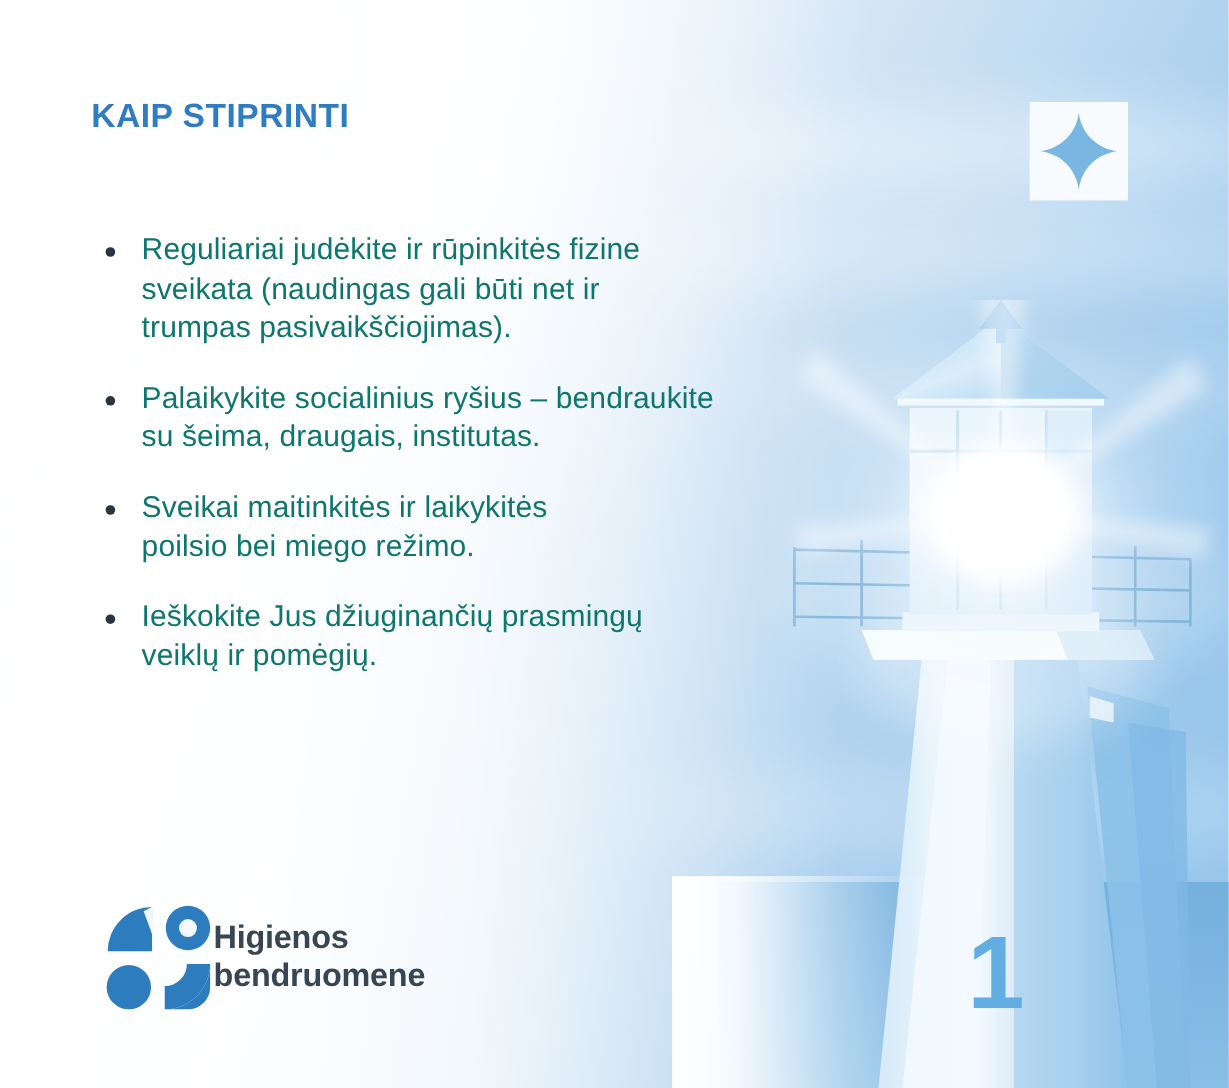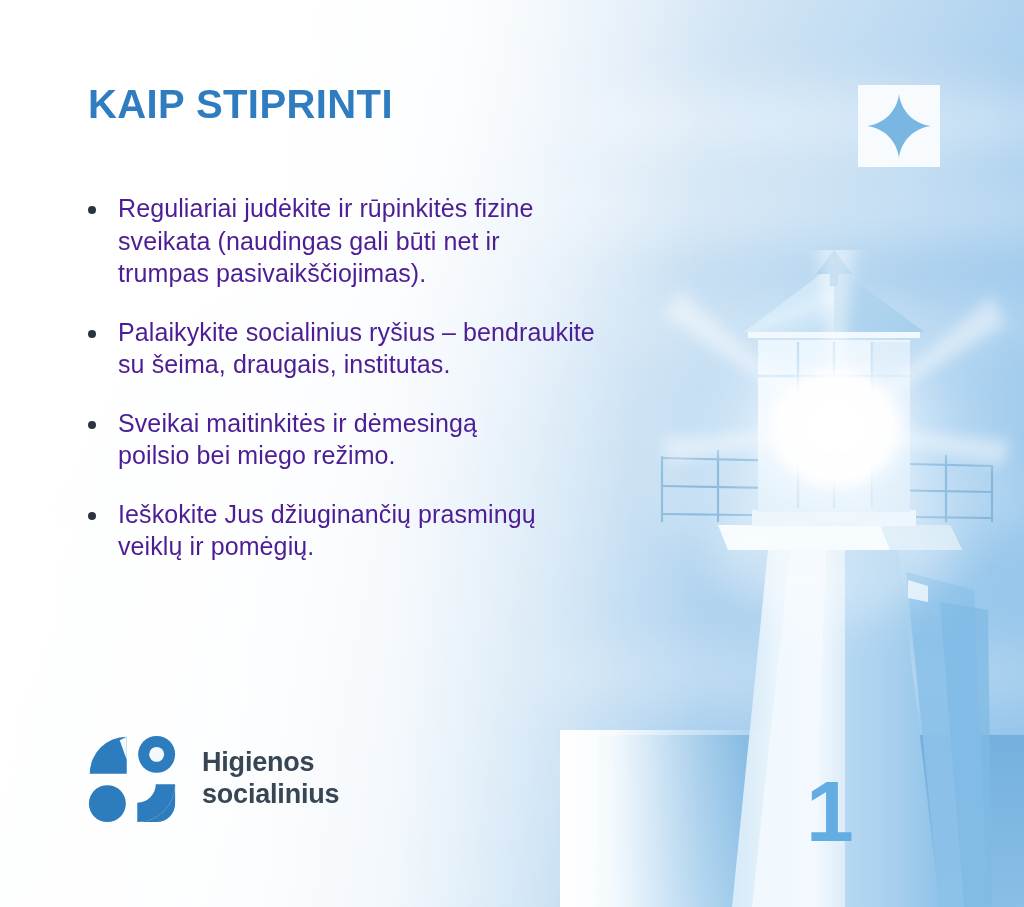--- a/index.html
+++ b/index.html
@@ -104,10 +104,10 @@
   
   .title {
     position:absolute;
-    left:88px; top:78px;
+    left:76px; top:78px;
     width:600px;
     color:#2f7dc0;
-    font-size:40px;
+    font-size:28px;
     font-weight:bold;
     line-height:1.33;
     letter-spacing:0.4px;

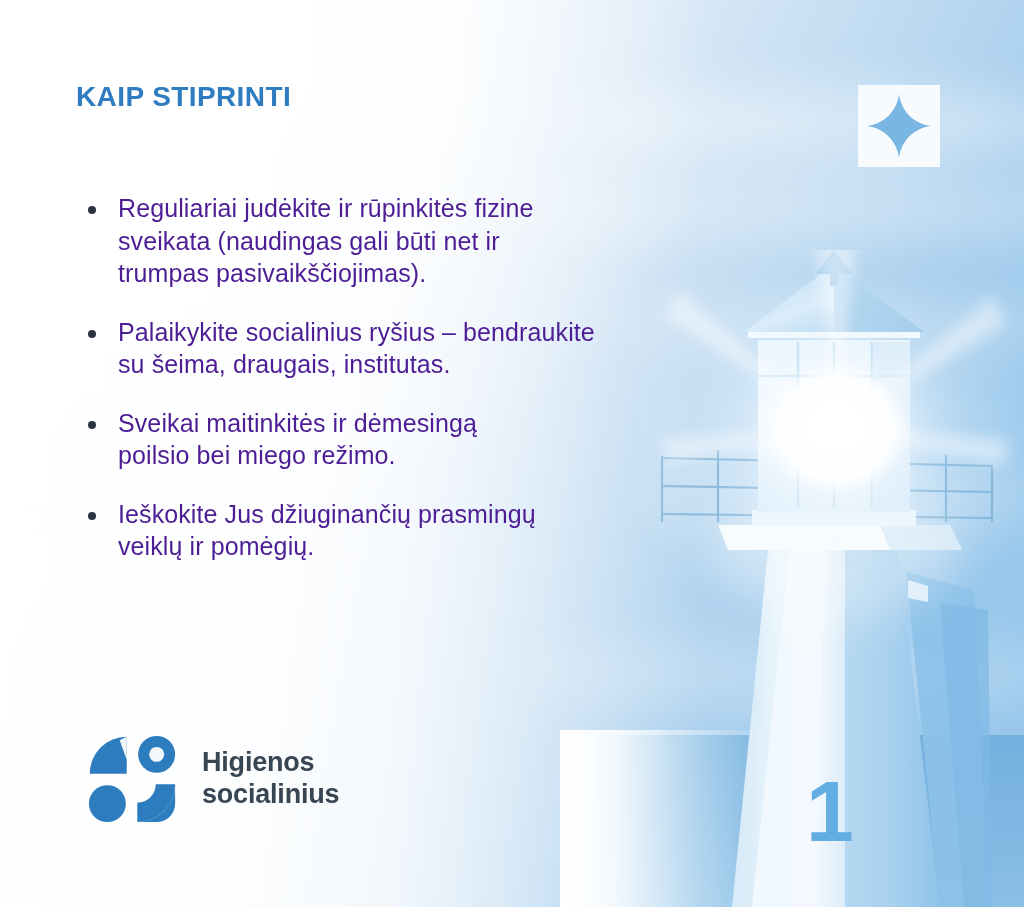--- a/index.html
+++ b/index.html
@@ -126,7 +126,7 @@
     position:relative;
     padding-left:32px;
     margin-bottom:26px;
-    color:#4c1d95;
+    color:#0f766e;
     font-size:25px;
     line-height:1.30;
     letter-spacing:0.1px;

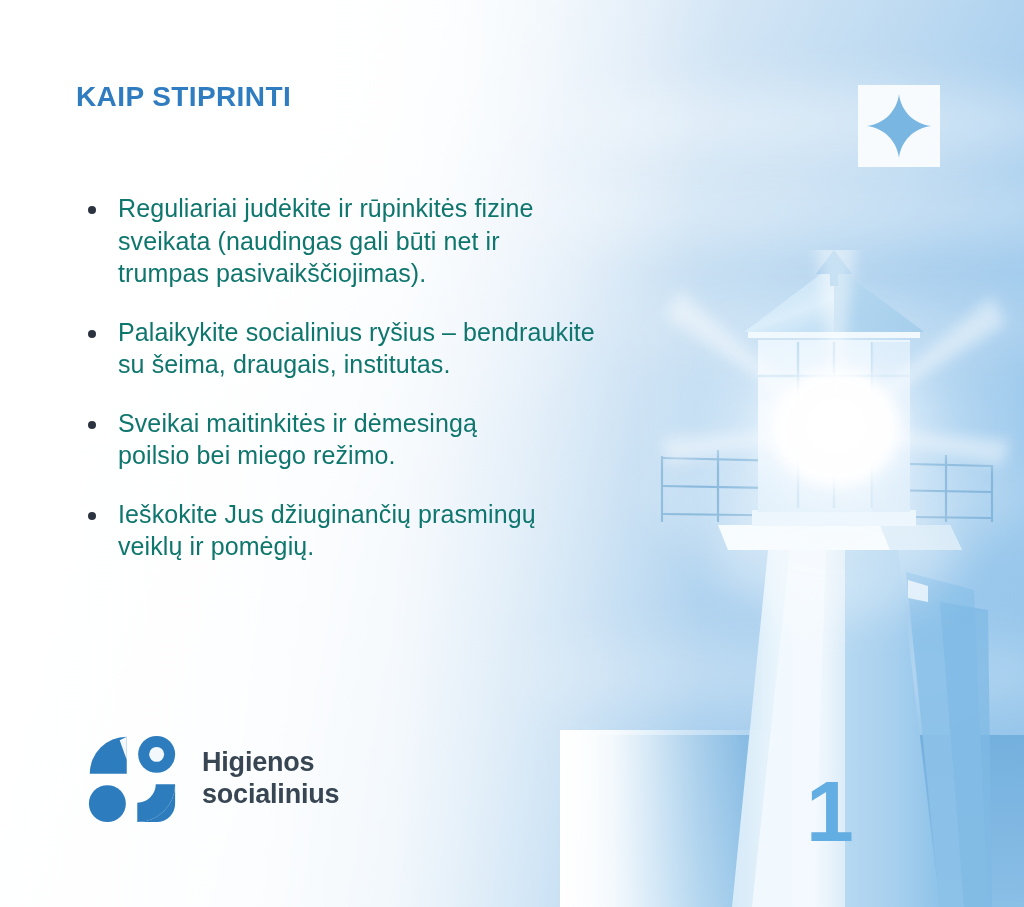--- a/index.html
+++ b/index.html
@@ -316,7 +316,7 @@
     </li>
     <li>
       <span class="dot"></span>
-      <span class="txt">Sveikai maitinkitės ir dėmesingą
+      <span class="txt">Sveikai maitinkitės ir laikykitės
 poilsio bei miego režimo.</span>
     </li>
     <li>

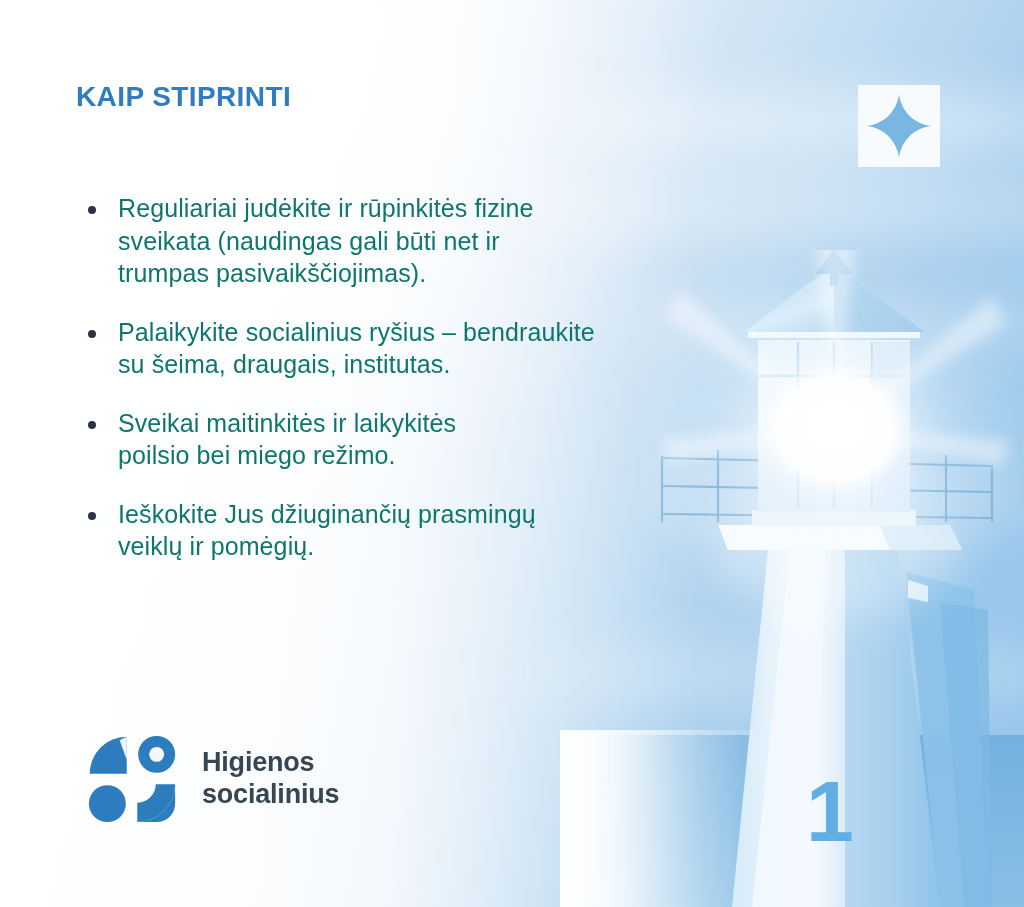--- a/index.html
+++ b/index.html
@@ -144,10 +144,10 @@
   
   .logo {
     position:absolute;
-    left:88px; top:735px;
+    left:88px; top:754px;
     display:flex;
     align-items:center;
-    gap:26px;
+    gap:2px;
   }
   .logo-mark { width:88px; height:88px; display:block; }
   .logo-text {

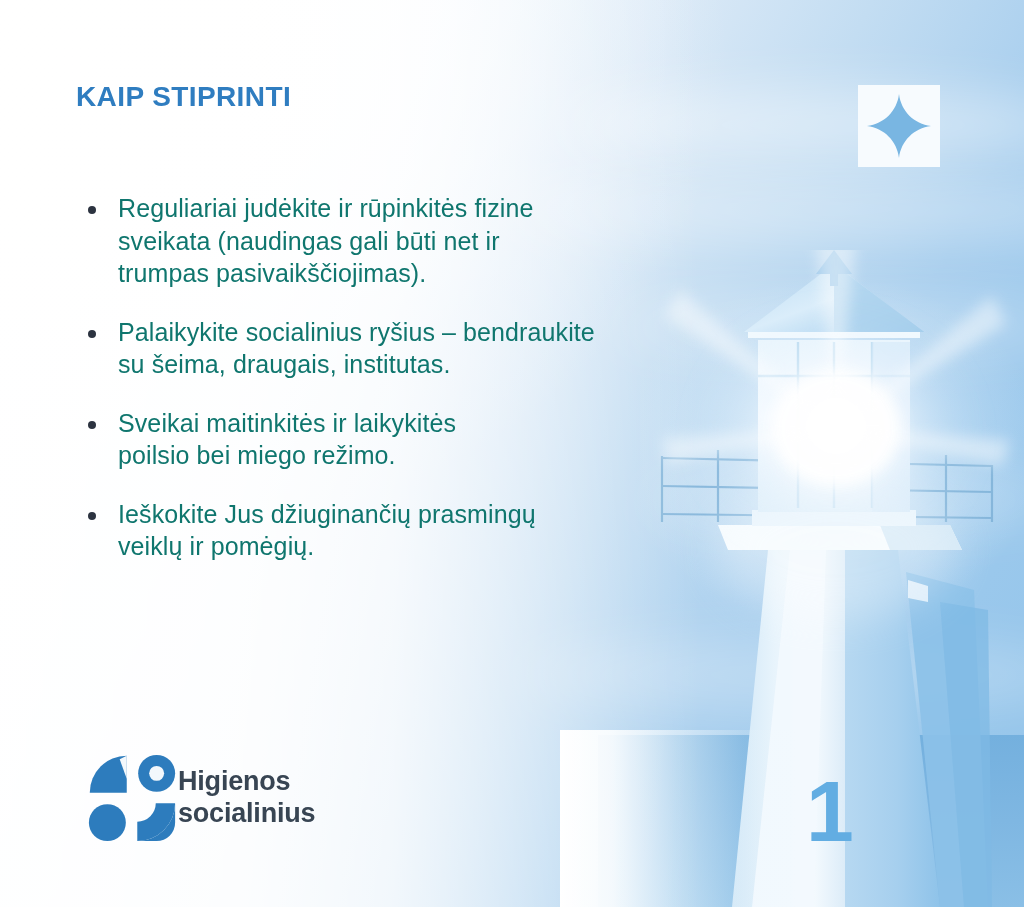--- a/index.html
+++ b/index.html
@@ -342,7 +342,7 @@
     </svg>
     <div class="logo-text">
       <span>Higienos</span>
-      <span>socialinius</span>
+      <span>bendruomene</span>
     </div>
   </div>
 

